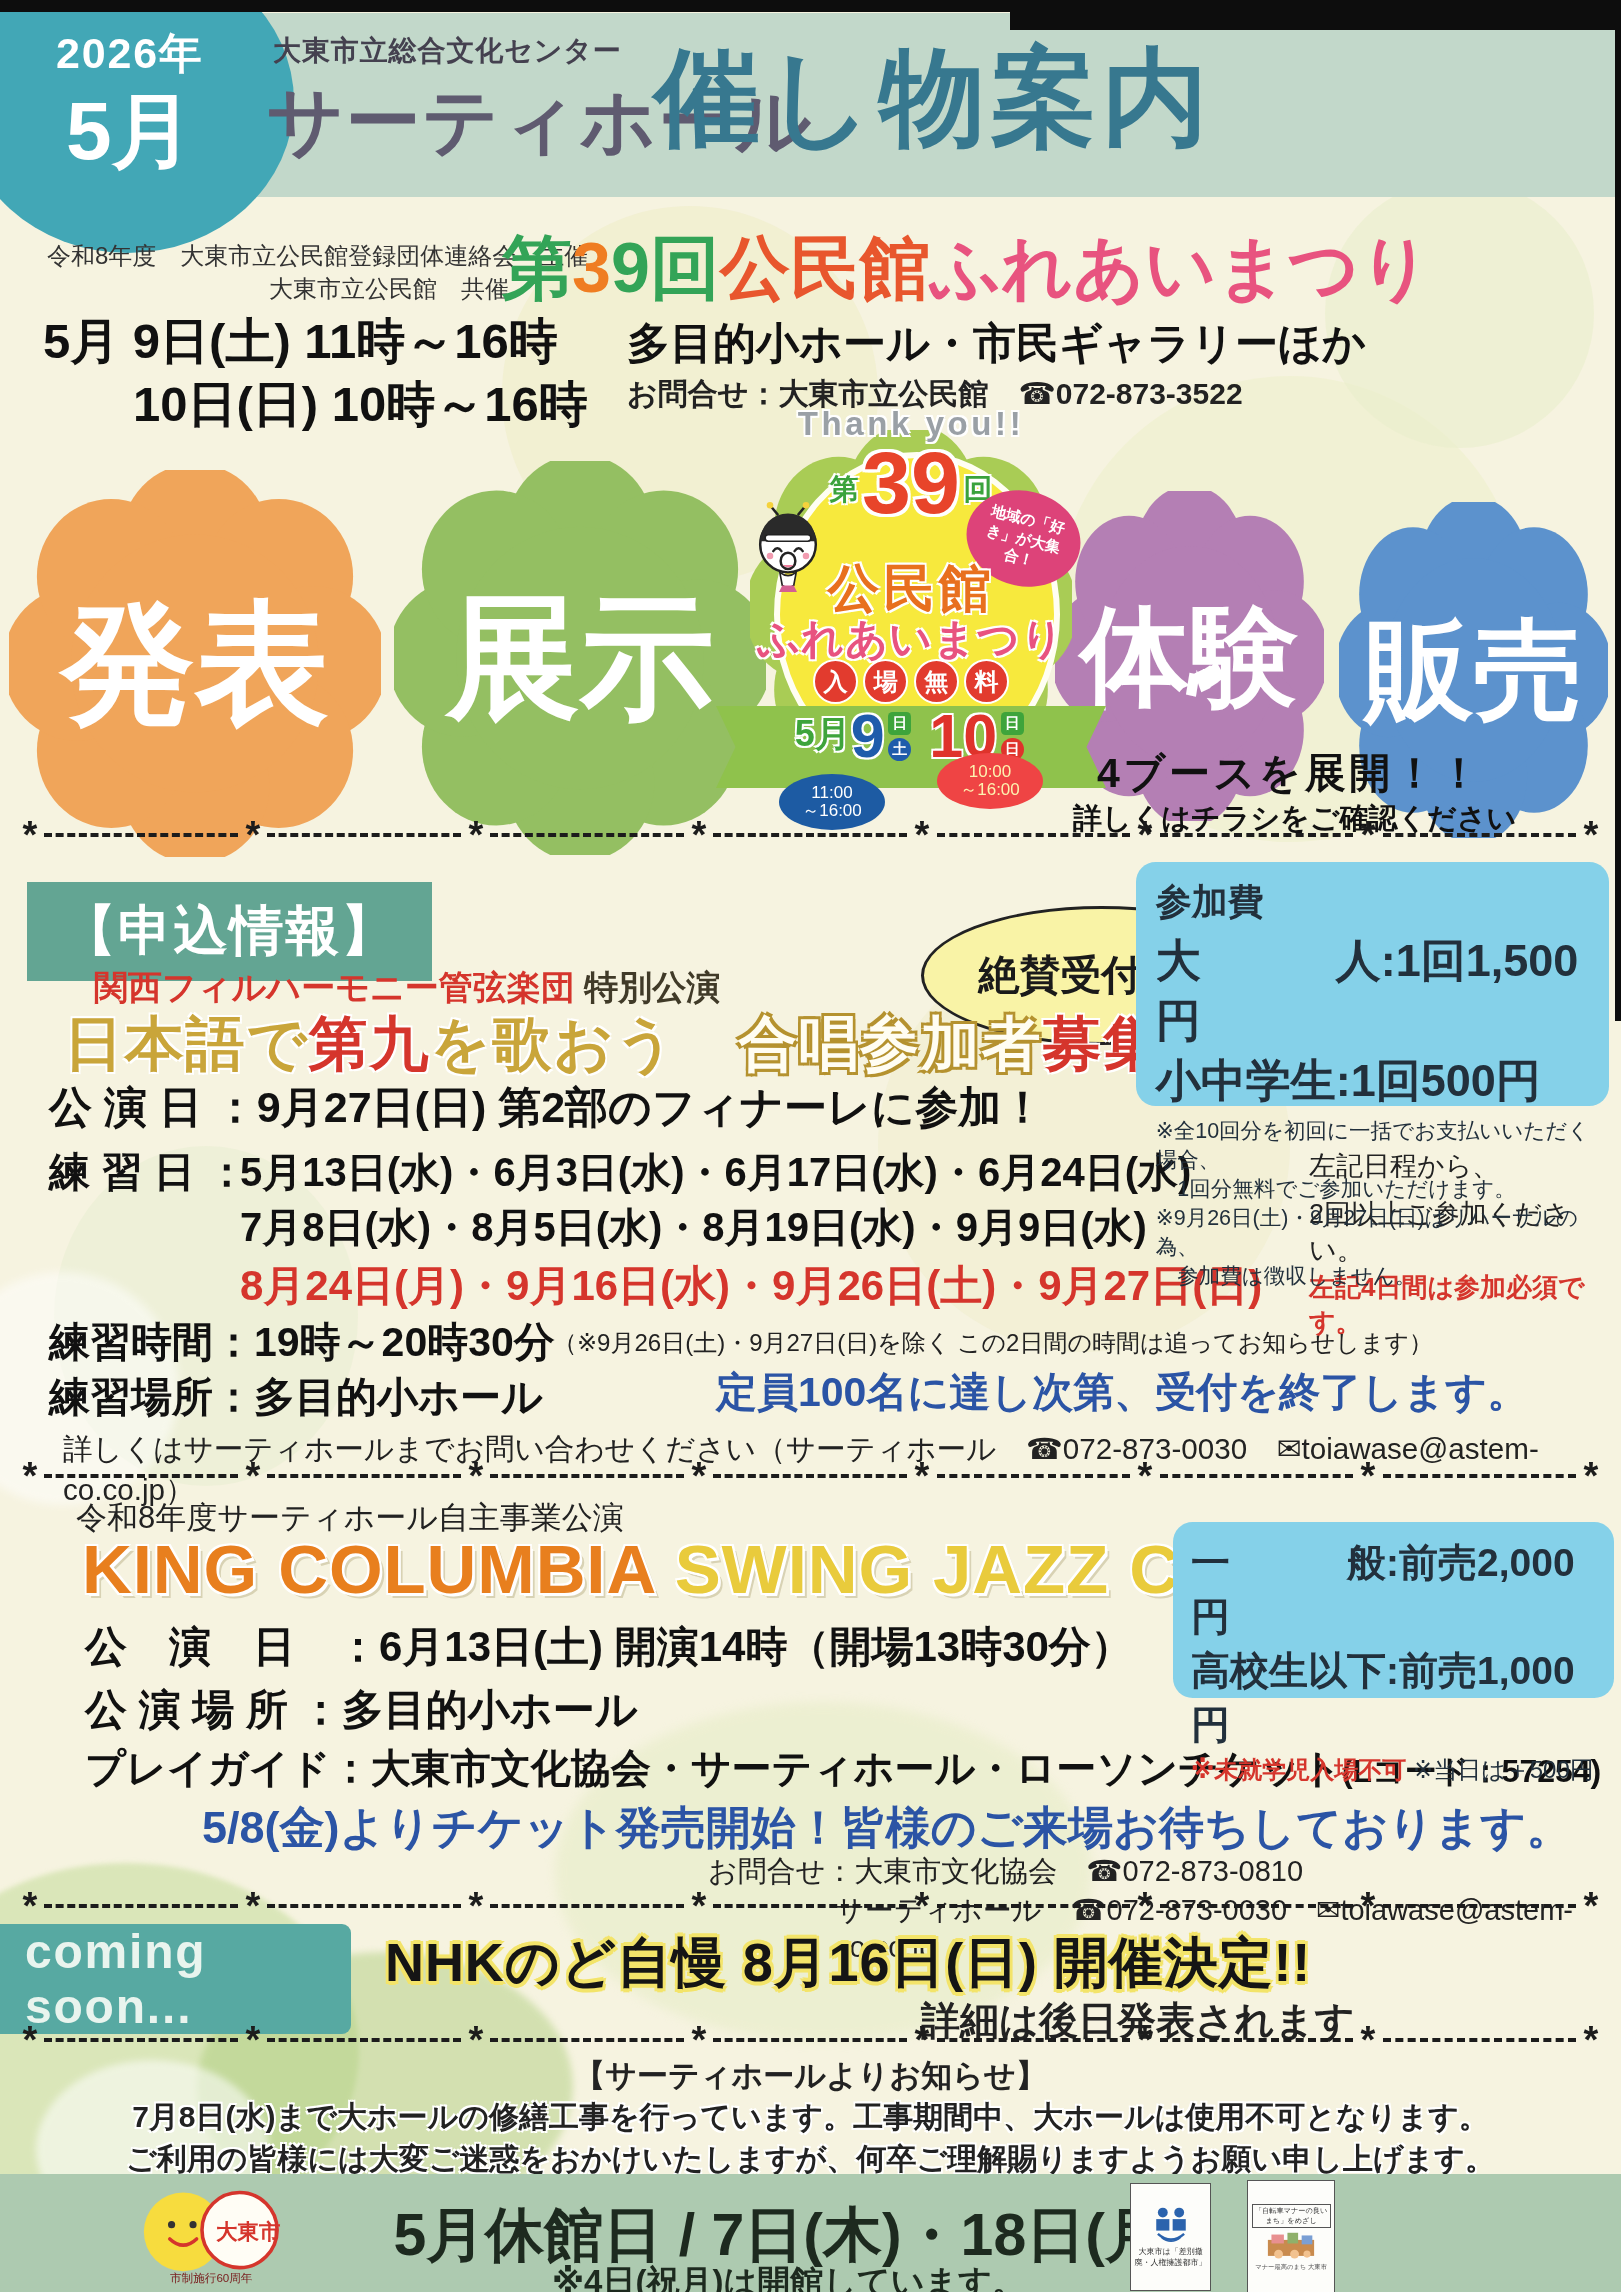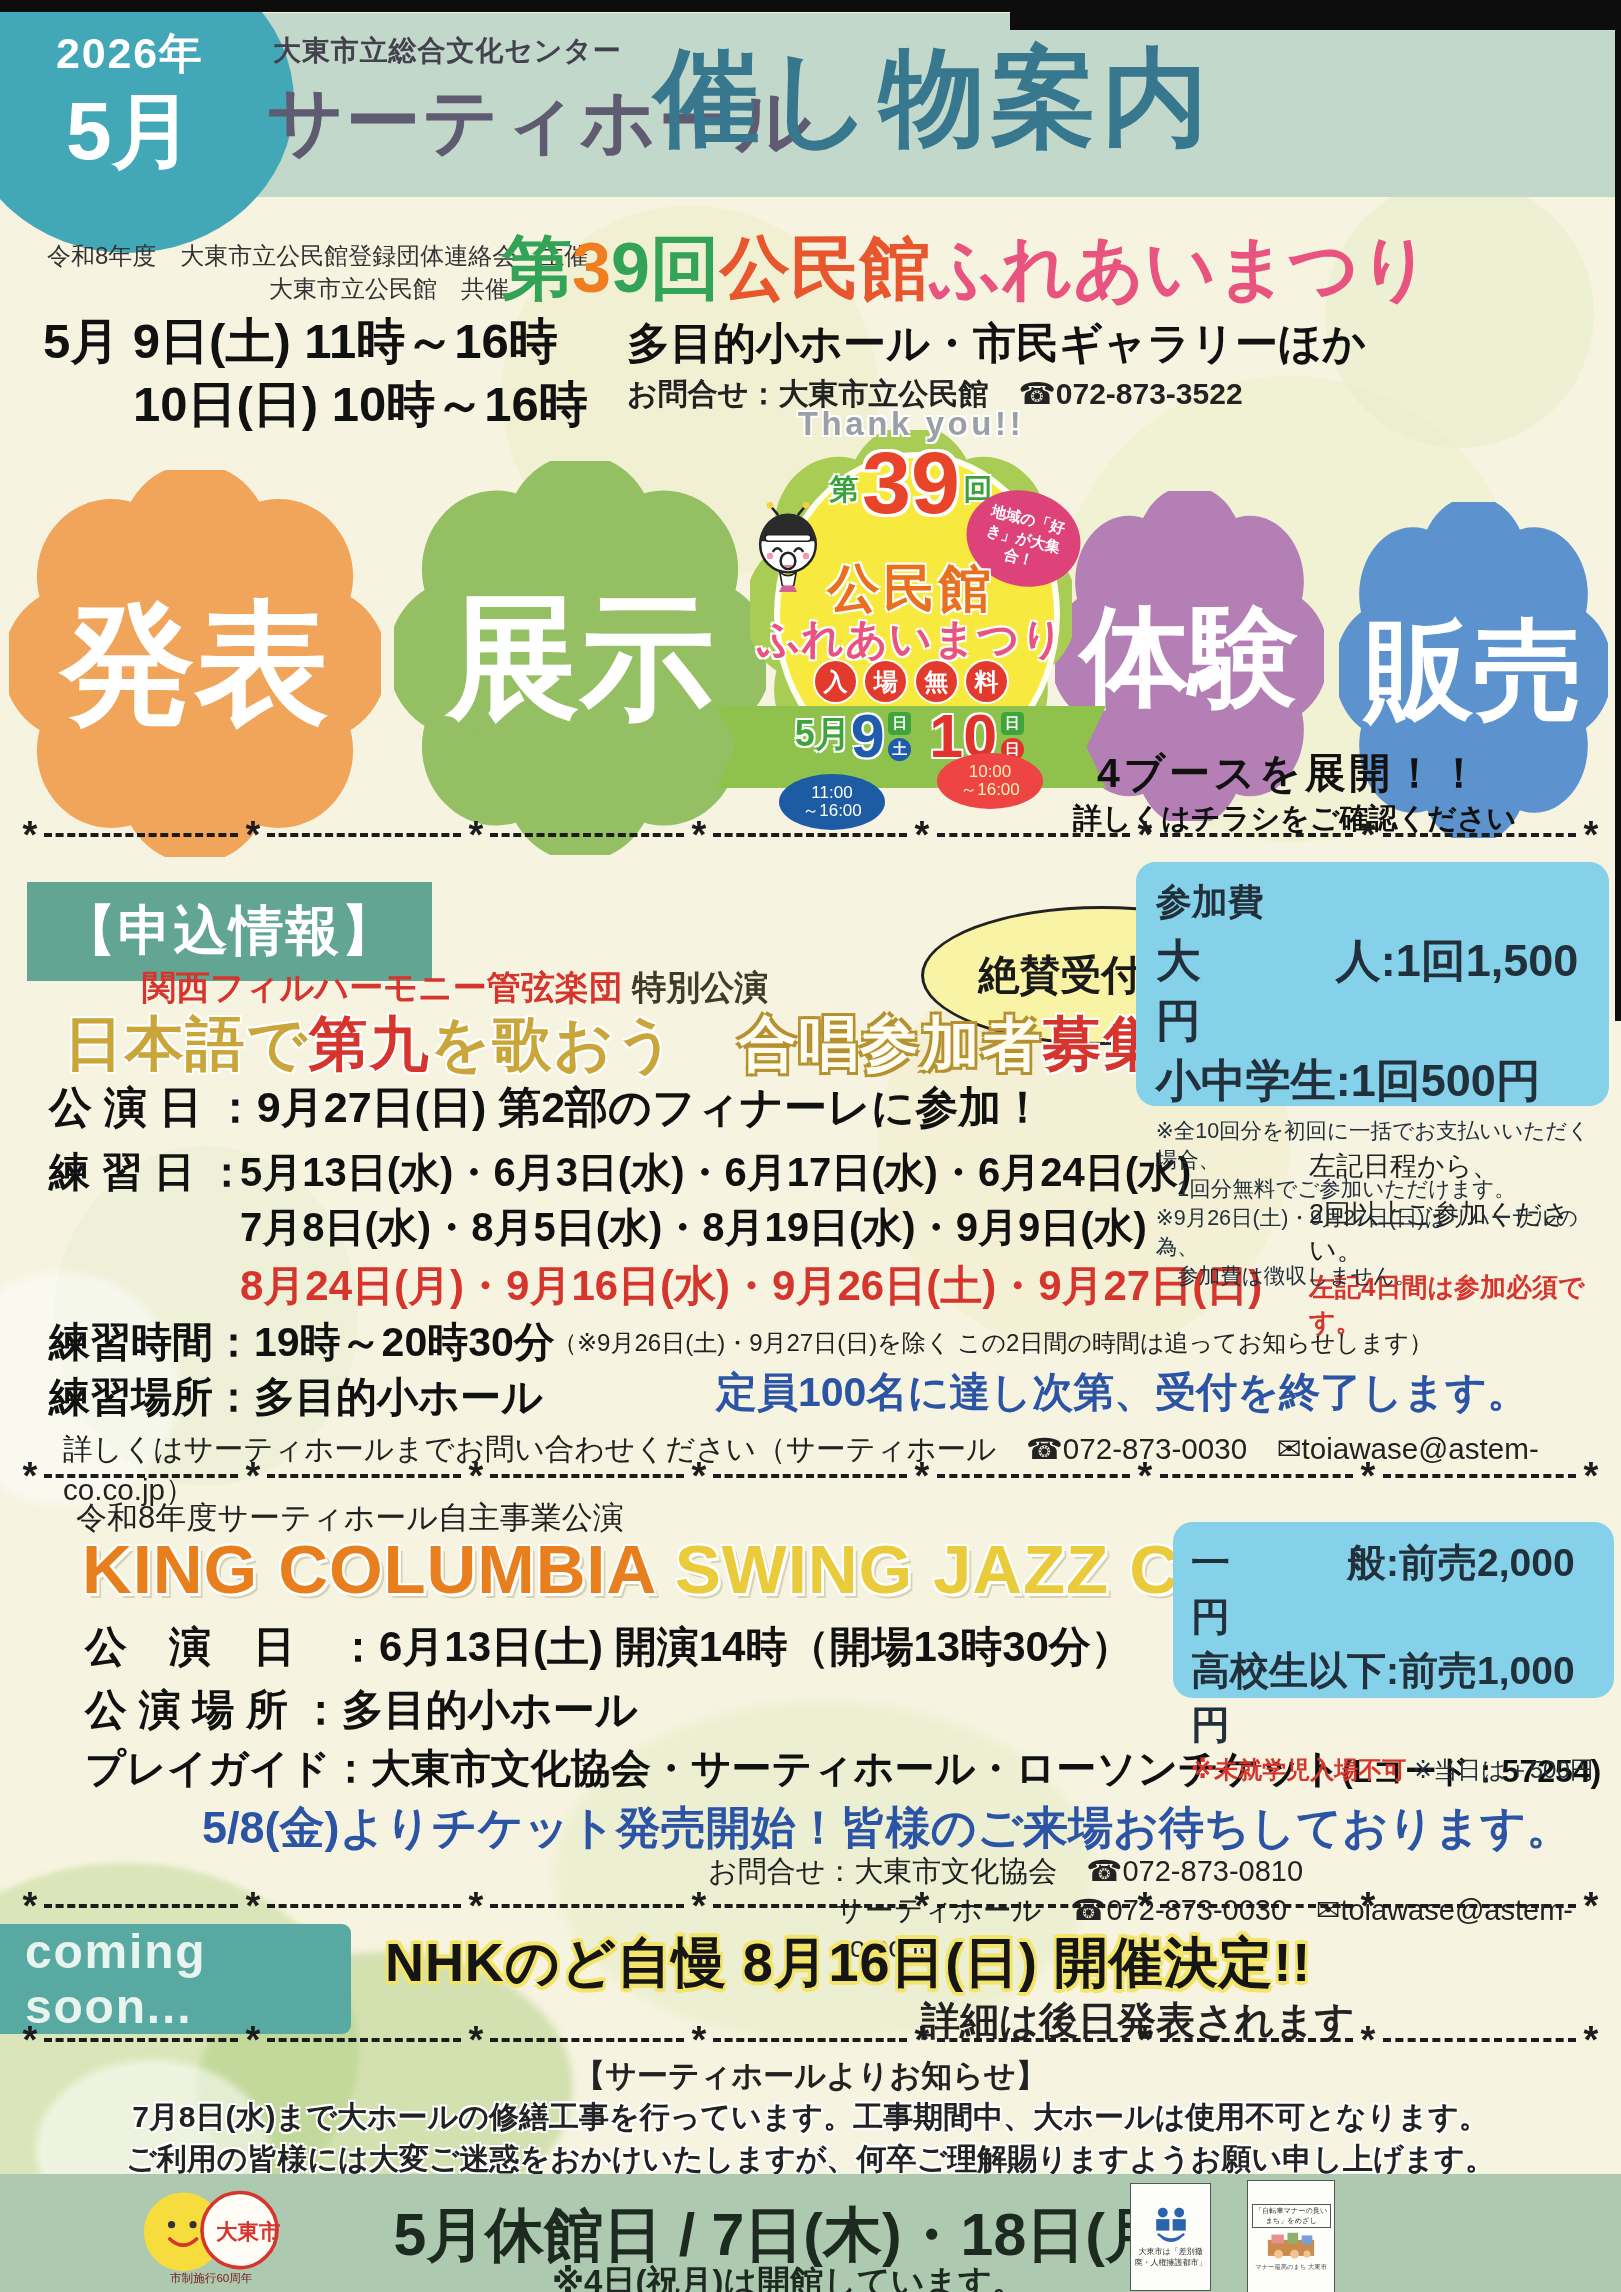--- a/index.html
+++ b/index.html
@@ -263,7 +263,7 @@
   <div class="abs" style="left:1137px;top:1030px;width:0;height:0;border-left:16px solid transparent;border-right:23px solid transparent;border-top:38px solid #222;"></div>
 
   <div class="abs b" style="left:94px;top:965px;font-size:34px;">
-    <span style="color:#d5352c;margin-left:48px;">関西フィルハーモニー管弦楽団</span>
+    <span style="color:#d5352c;">関西フィルハーモニー管弦楽団</span>
     <span style="color:#403a28;">特別公演</span>
   </div>
 

